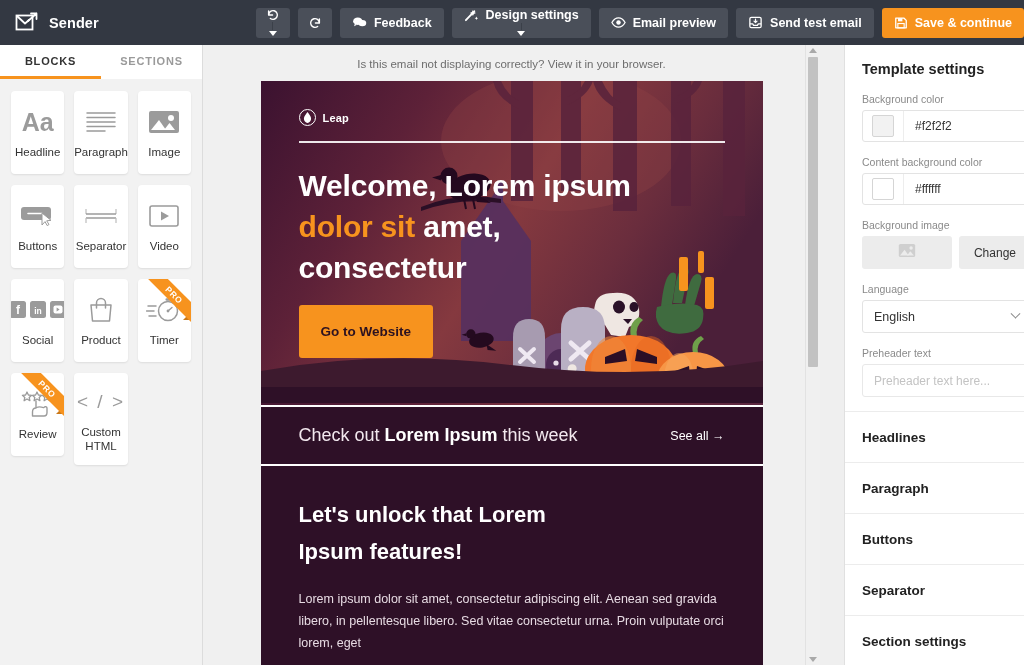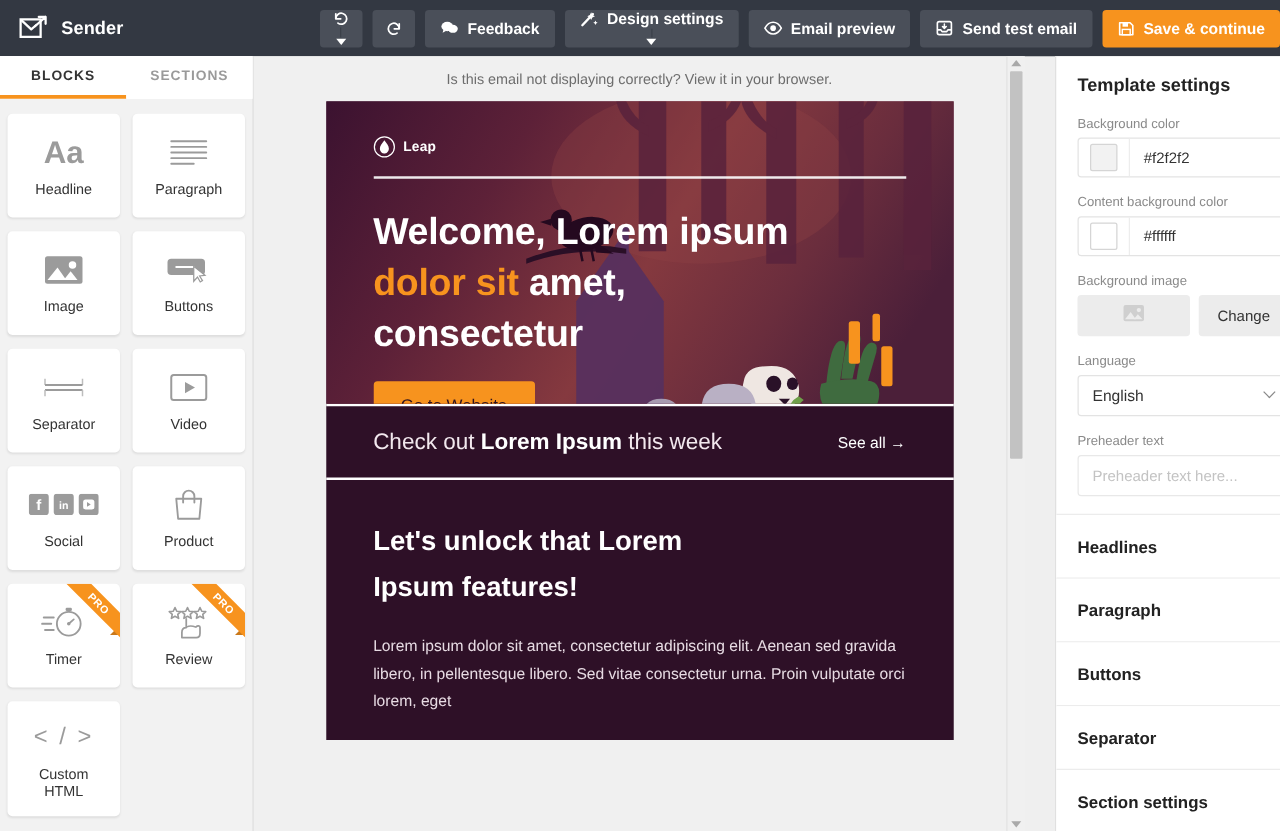--- a/index.html
+++ b/index.html
@@ -47,7 +47,7 @@
   }
   .tab.active { color: #333; border-bottom-color: #f7931e; }
   .blocks-grid {
-    padding: 12px 6px; display: grid; grid-template-columns: 1fr 1fr;
+    padding: 12px 11px; display: grid; grid-template-columns: 1fr 1fr 1fr;
     gap: 11px 10px;
   }
   .block-card {

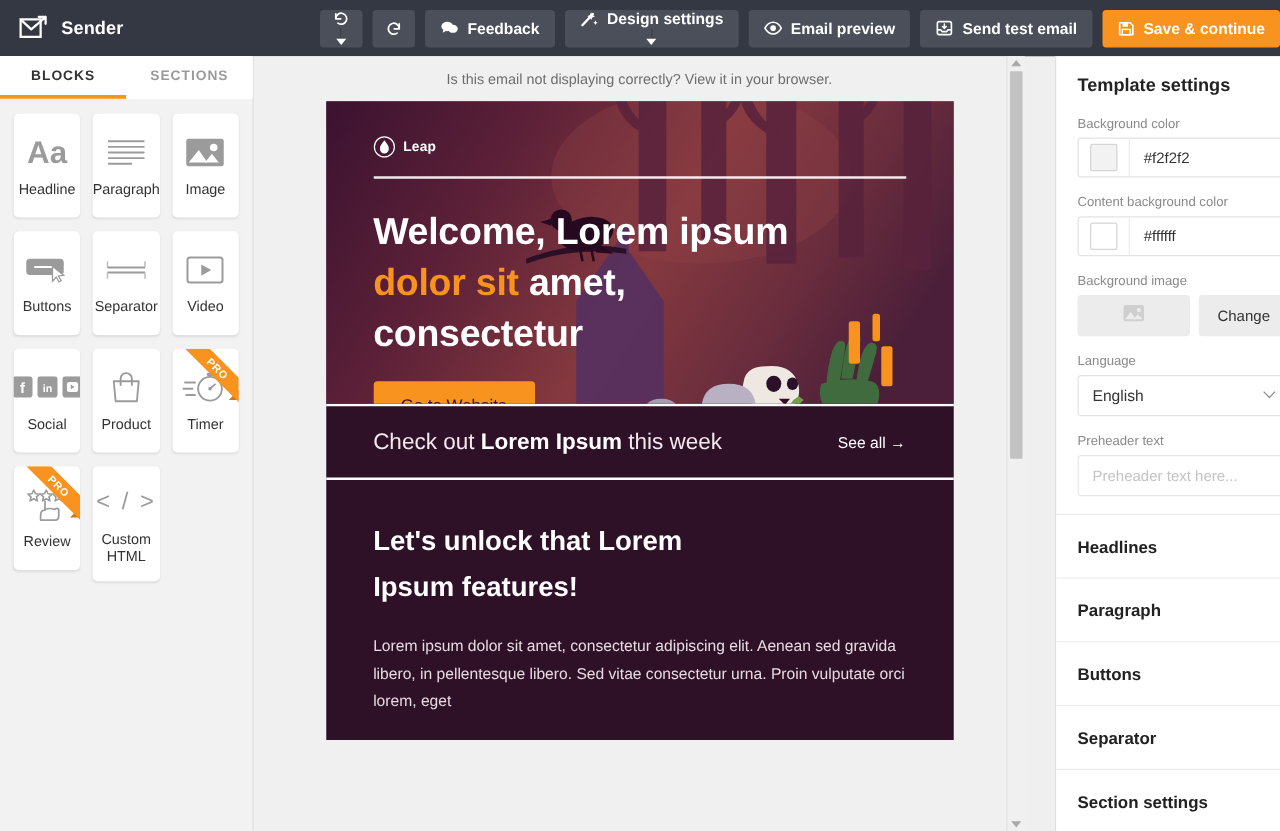--- a/index.html
+++ b/index.html
@@ -83,7 +83,7 @@
     width: 502px; margin: 0 auto; background: #fff;
   }
   .hero {
-    position: relative; height: 242px; overflow: hidden;
+    position: relative; height: 324px; overflow: hidden;
     background: linear-gradient(100deg, #3d1430 0%, #5a2038 35%, #7c3340 60%, #5b2740 100%);
   }
   .hero-inner { position: relative; z-index: 5; padding: 28px 38px 0 38px; }

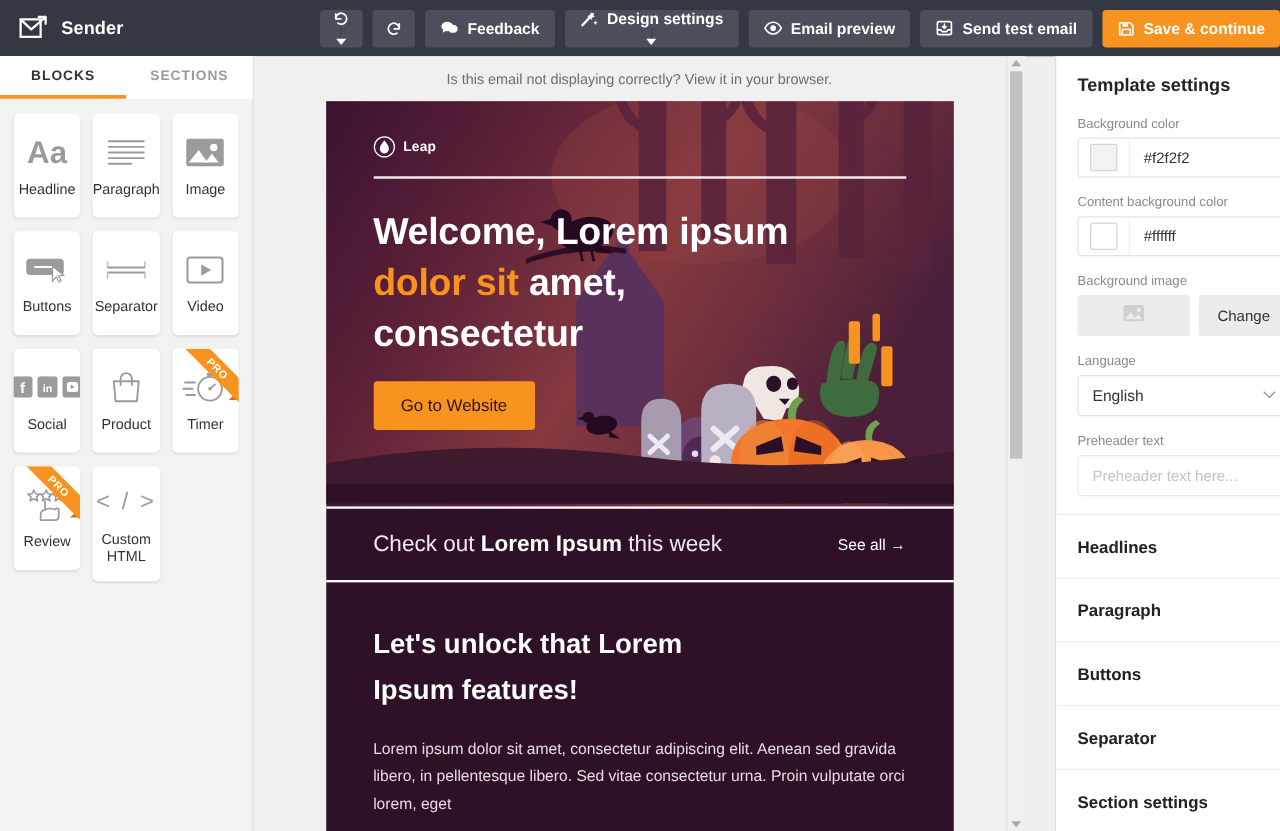--- a/index.html
+++ b/index.html
@@ -101,7 +101,7 @@
   .hero-title .accent { color: #f7931e; }
   .hero-cta {
     display: inline-block; margin-top: 16px; background: #f7931e; color: #2d1220;
-    font-size: 13.5px; font-weight: 400; padding: 12px 22px; border-radius: 3px;
+    font-size: 13.5px; font-weight: 700; padding: 19px 22px; border-radius: 3px;
     cursor: pointer; border: none; font-family: "Liberation Sans", sans-serif;
   }
   .strip {

